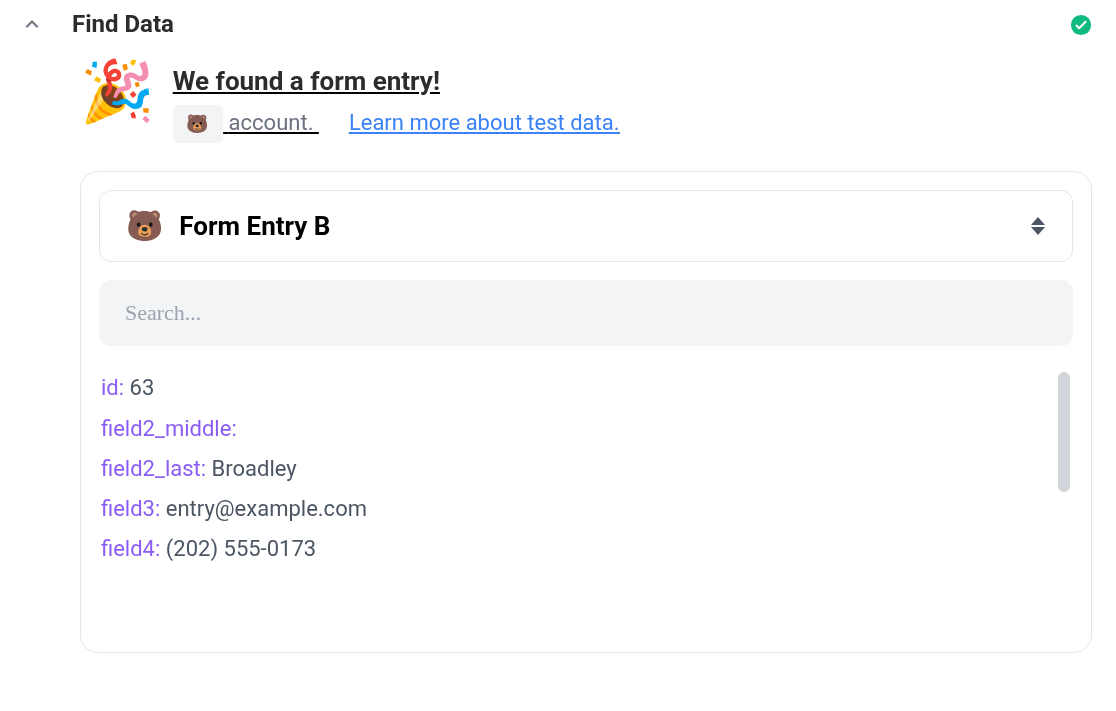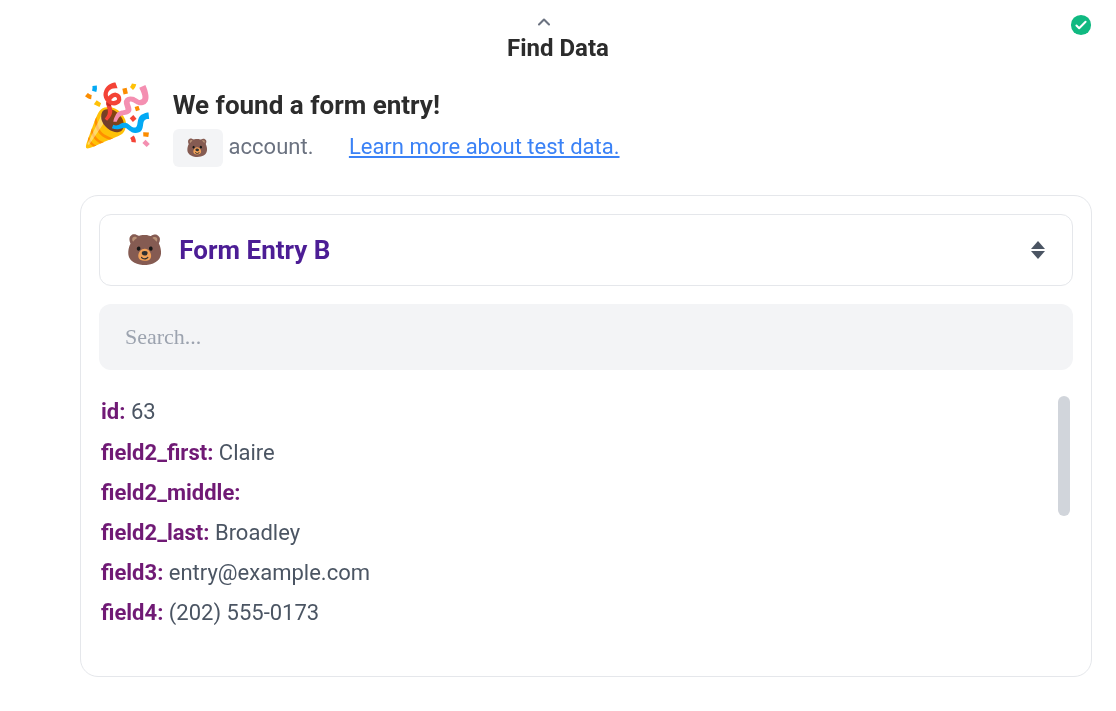--- a/index.html
+++ b/index.html
@@ -20,7 +20,6 @@
       align-items: center;
       padding: 10px 20px 10px 20px;
       position: relative;
-      flex-direction: column;
     }
     .chevron-up {
       width: 24px;

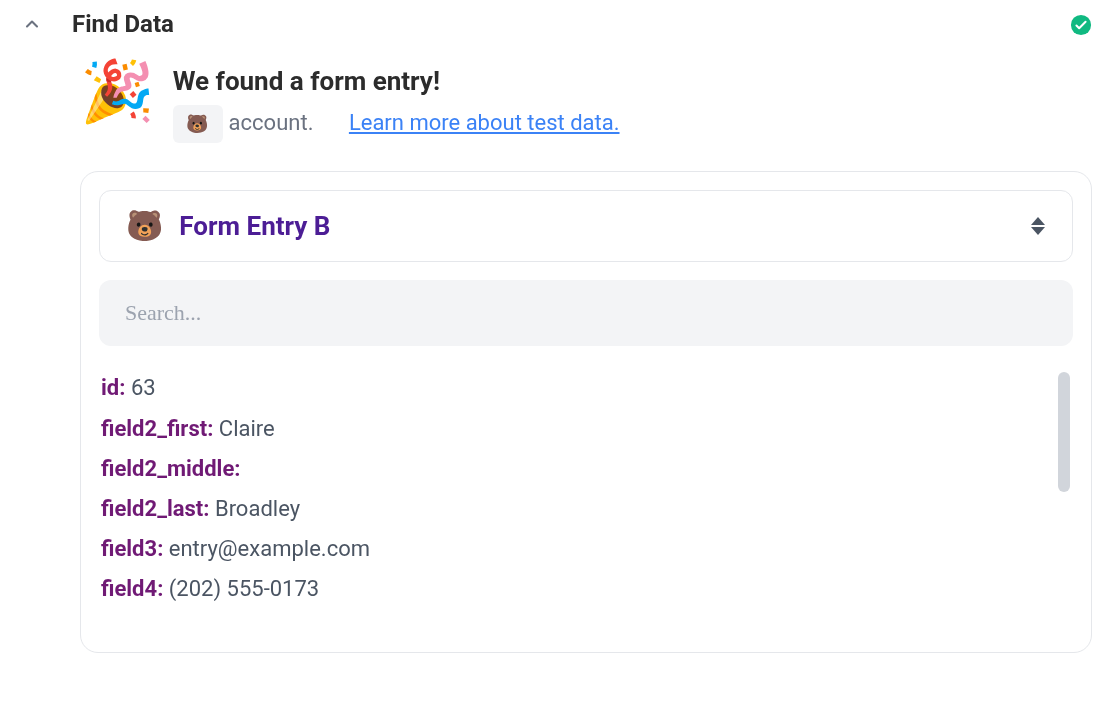--- a/index.html
+++ b/index.html
@@ -66,6 +66,7 @@
     }
     .found-text {
       flex: 1;
+      text-decoration: underline;
     }
     .found-title {
       font-size: 26px;

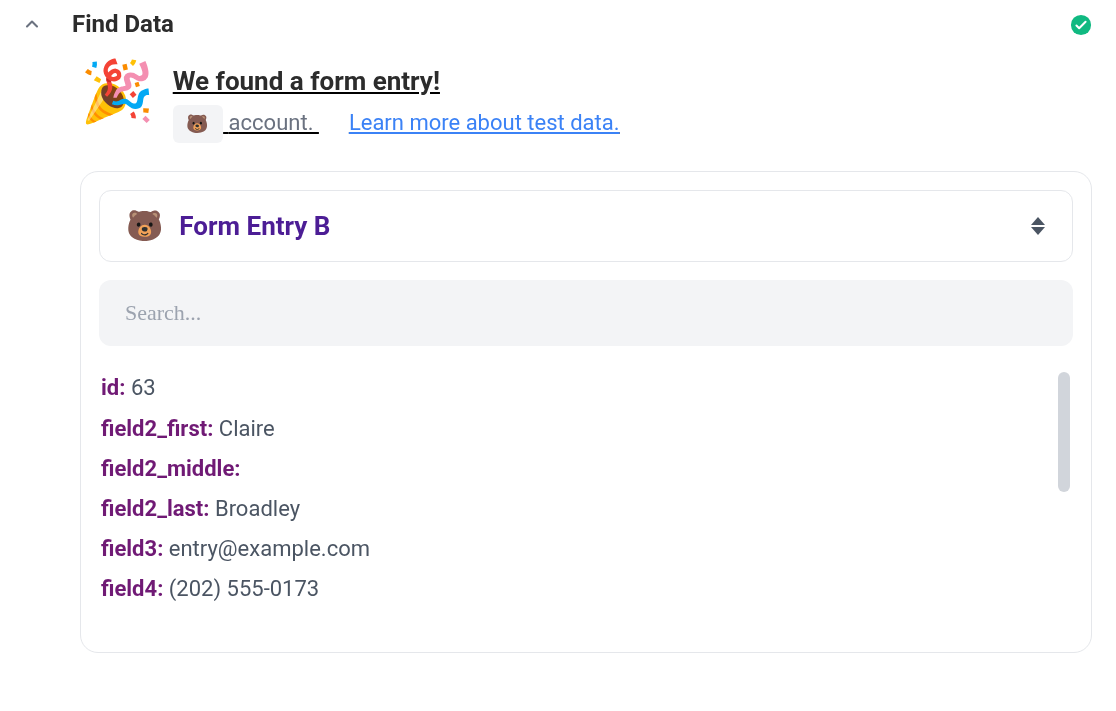--- a/index.html
+++ b/index.html
@@ -124,7 +124,7 @@
     .form-select-label {
       font-size: 26px;
       font-weight: 700;
-      color: #4c1d95;
+      color: #000000;
       flex: 1;
     }
     .sort-arrows {

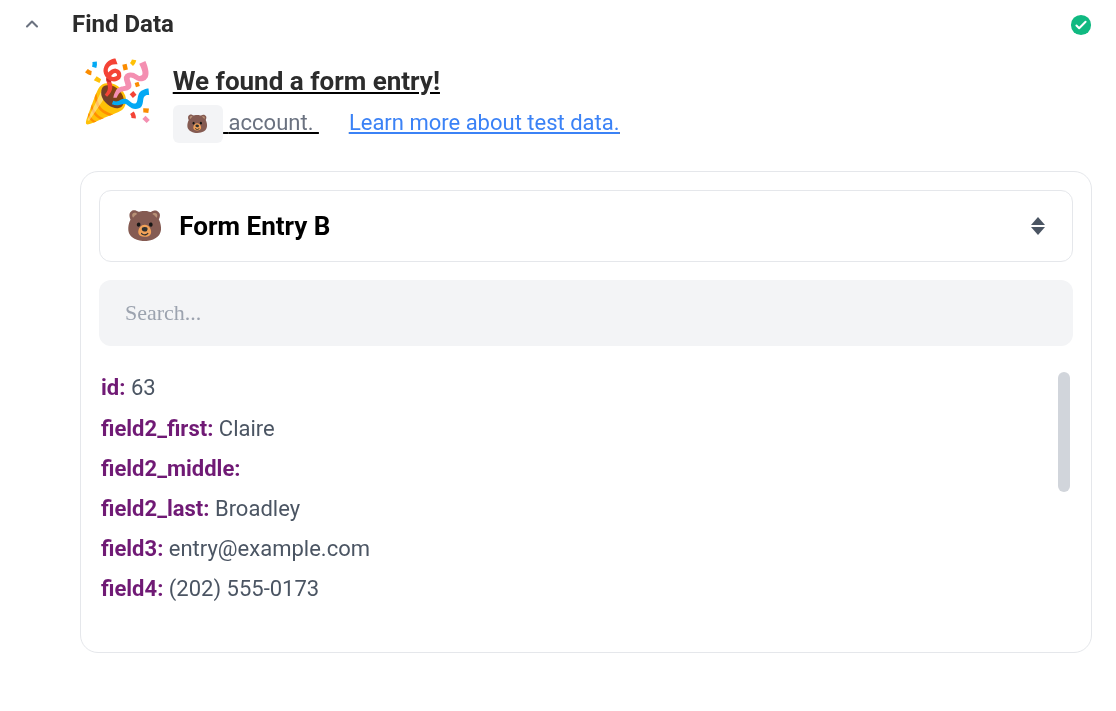--- a/index.html
+++ b/index.html
@@ -163,8 +163,8 @@
       color: #4b5563;
     }
     .field-key {
-      font-weight: 700;
-      color: #701a75;
+      font-weight: 400;
+      color: #8b5cf6;
     }
     .scrollbar {
       position: absolute;

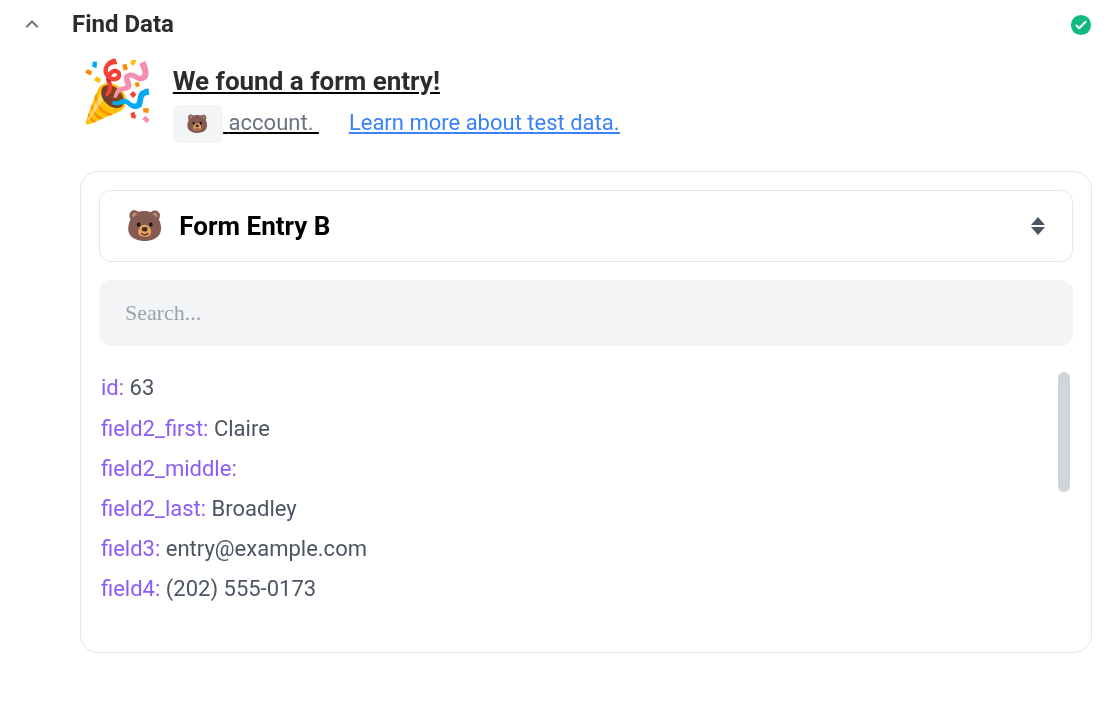--- a/index.html
+++ b/index.html
@@ -229,7 +229,6 @@
 
     <div class="fields-area">
       <div class="field-row"><span class="field-key">id:</span> <span>63</span></div>
-      <div class="field-row"><span class="field-key">field2_first:</span> <span>Claire</span></div>
       <div class="field-row"><span class="field-key">field2_middle:</span> <span></span></div>
       <div class="field-row"><span class="field-key">field2_last:</span> <span>Broadley</span></div>
       <div class="field-row"><span class="field-key">field3:</span> <span>entry@example.com</span></div>

